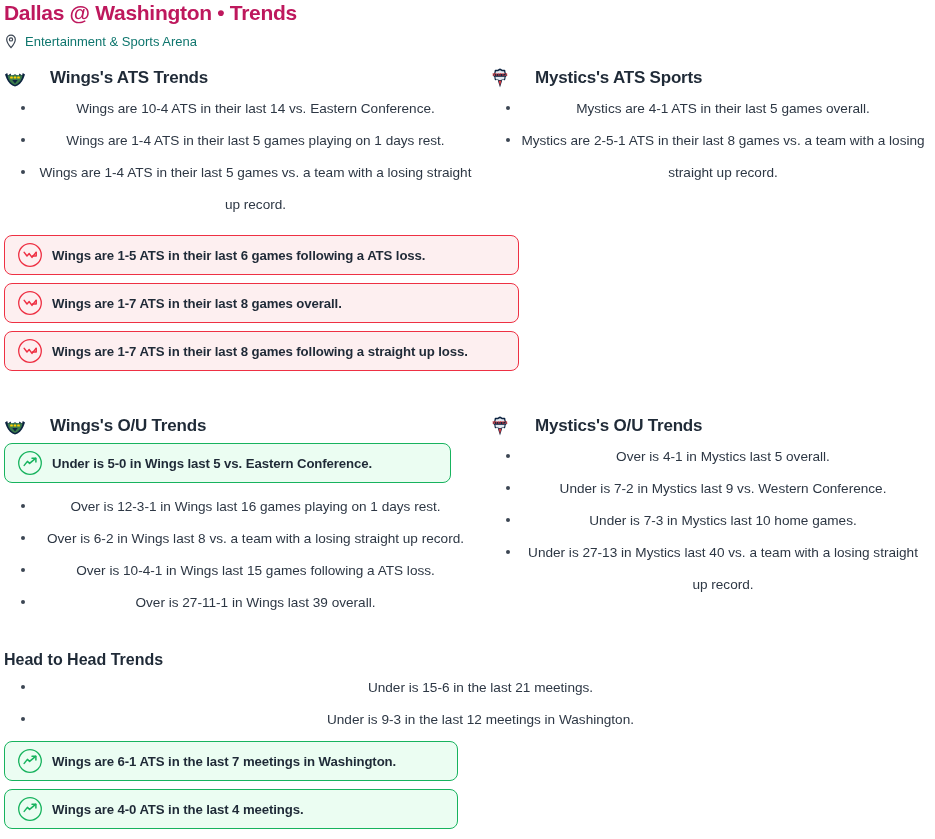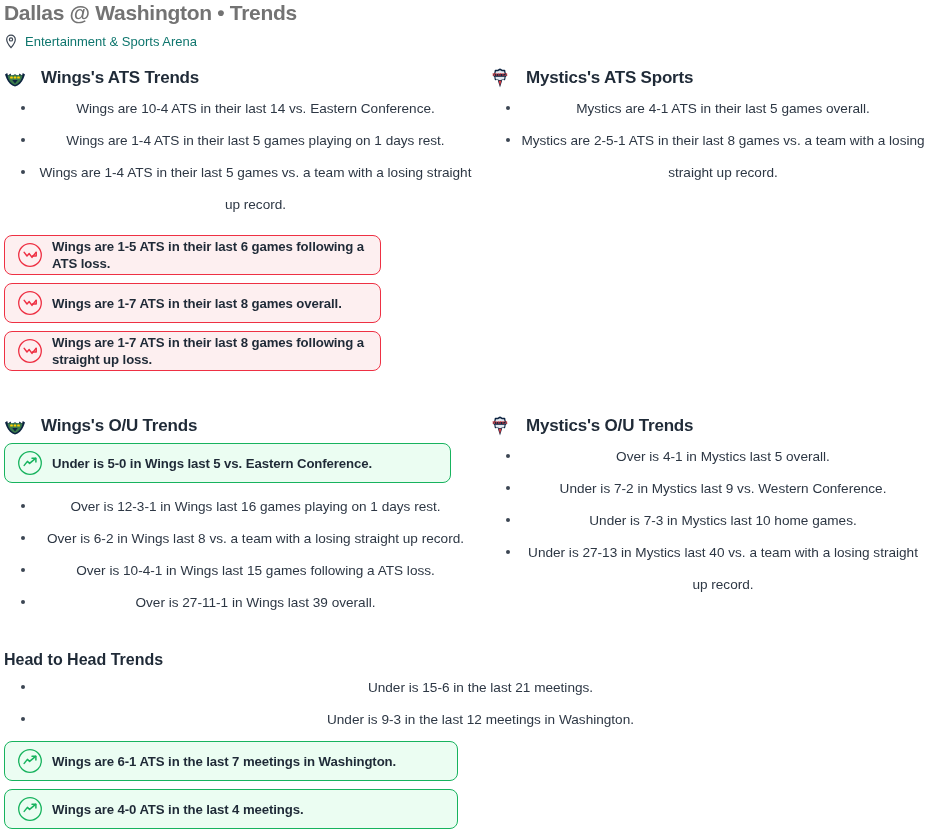--- a/index.html
+++ b/index.html
@@ -25,7 +25,7 @@
     font-size: 21px;
     font-weight: bold;
     letter-spacing: -0.3px;
-    color: #737373;
+    color: #be185d;
     margin: 0;
     padding-top: 1px;
     line-height: 24px;

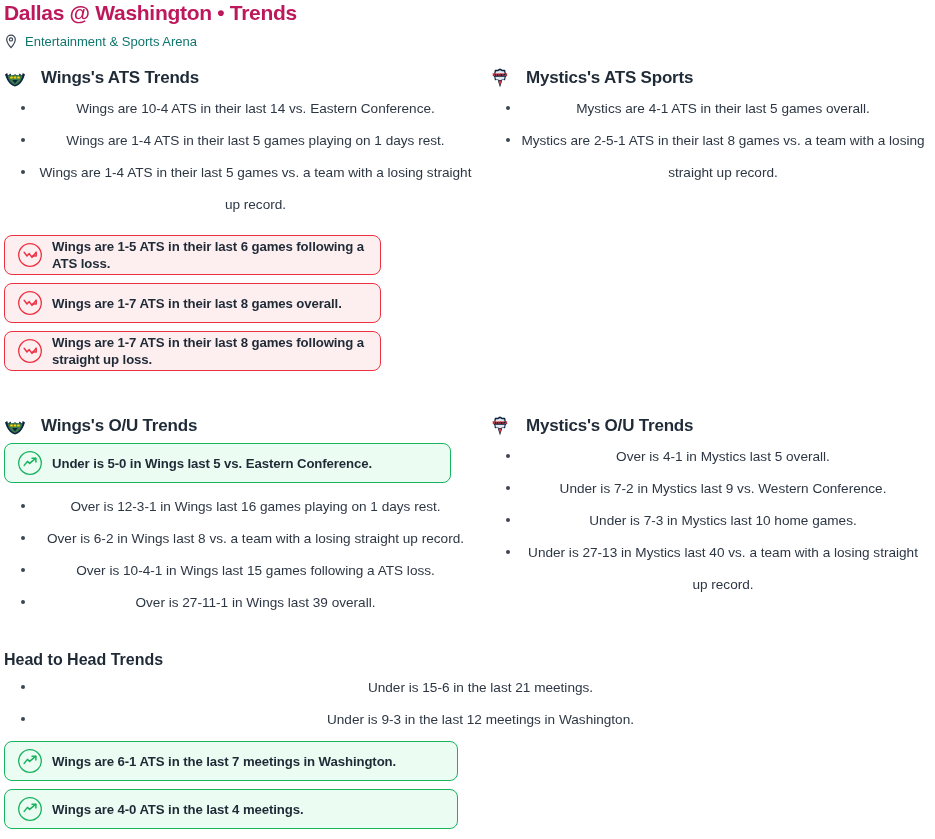--- a/index.html
+++ b/index.html
@@ -56,7 +56,7 @@
   .section-head {
     display: flex;
     align-items: center;
-    gap: 15px;
+    gap: 24px;
     height: 22px;
     margin: 0 0 4px 0;
   }

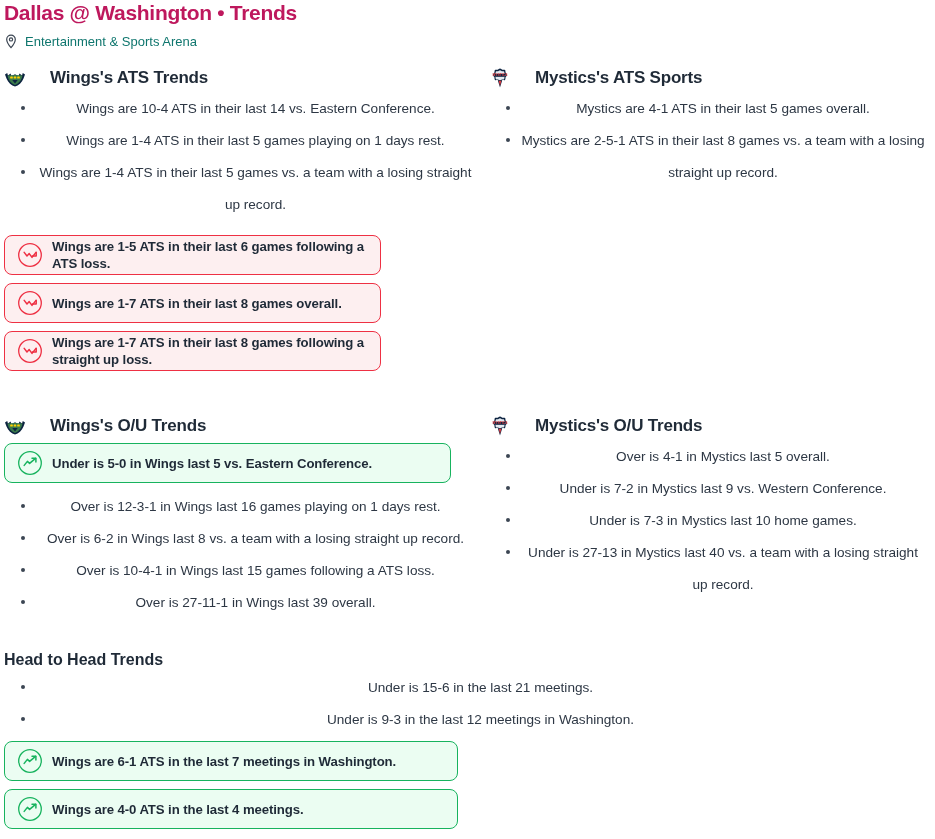--- a/index.html
+++ b/index.html
@@ -120,7 +120,7 @@
     line-height: 17px;
     letter-spacing: -0.1px;
   }
-  .w-ats { width: 377px; }
+  .w-ats { width: 515px; }
   .w-ou  { width: 447px; }
   .w-h2h { width: 454px; }
 

